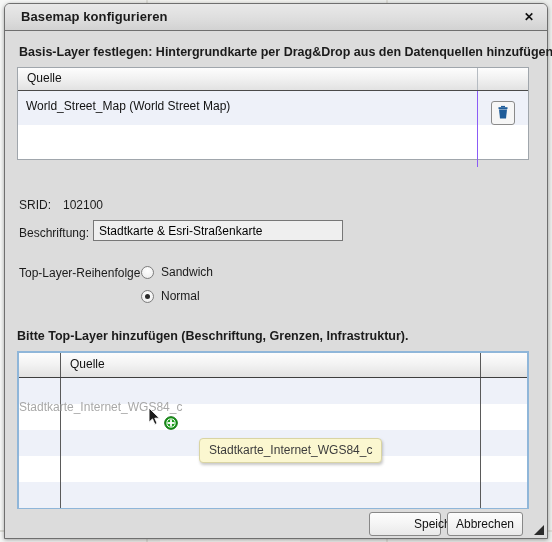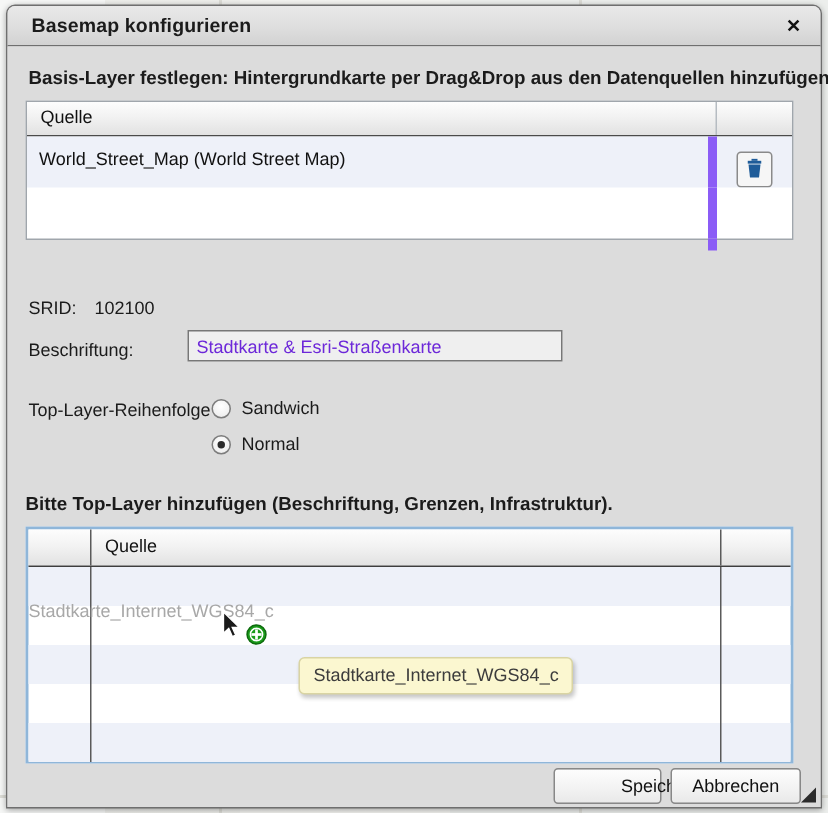--- a/index.html
+++ b/index.html
@@ -118,7 +118,7 @@
   .g1-row.alt { background: #eef1f9; }
   .g1-row .cell {
     box-sizing: border-box;
-    border-right: 6px solid #8b5cf6;
+    border-right: 1px solid #8b5cf6;
     font-size: 12px;
     color: #111;
     padding: 8px 0 0 8px;

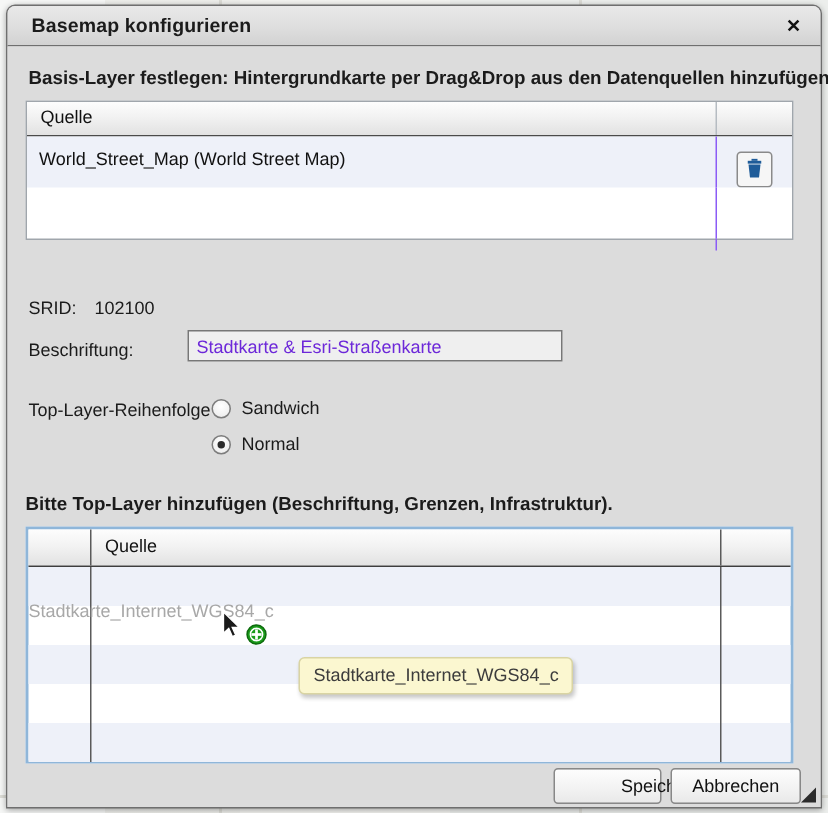--- a/index.html
+++ b/index.html
@@ -155,9 +155,8 @@
     background: #efefef;
     font-family: "Liberation Sans", sans-serif;
     font-size: 12px;
-    color: #6d28d9;
+    color: #000000;
     padding: 0 5px;
-    margin-left: 32px;
   }
 
   #toplayer-label { left: 14px; top: 235px; }

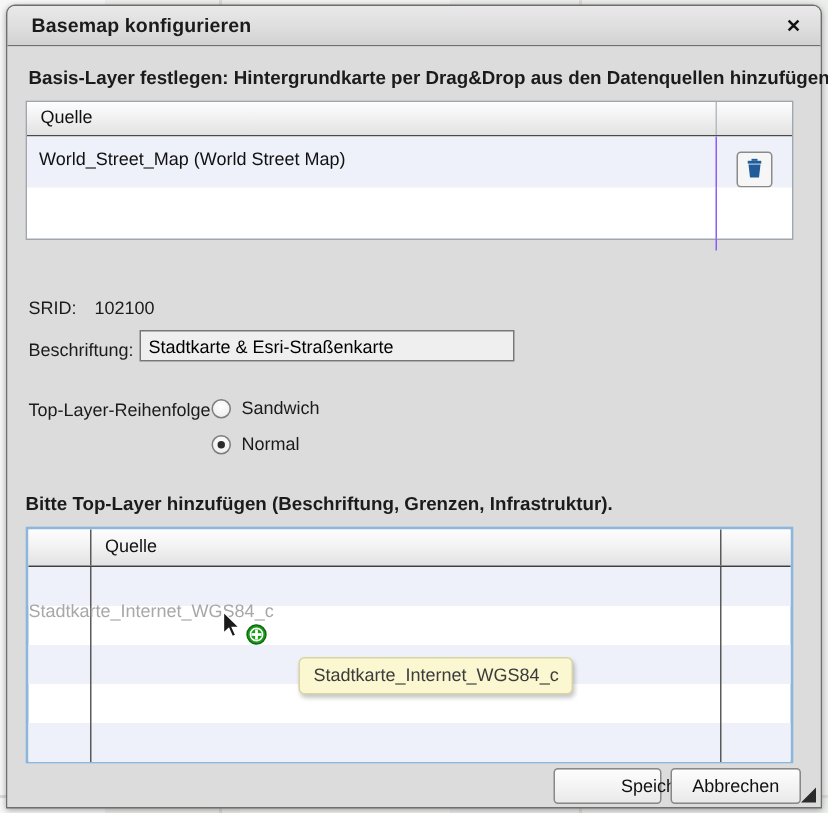--- a/index.html
+++ b/index.html
@@ -279,7 +279,7 @@
     cursor: pointer;
   }
   #btn-save   { left: 364px; top: 481px; width: 72px; padding-left: 44px; }
-  #btn-cancel { left: 442px; top: 481px; width: 87px; }
+  #btn-cancel { left: 442px; top: 481px; width: 76px; }
 
   #resize-grip {
     position: absolute;

